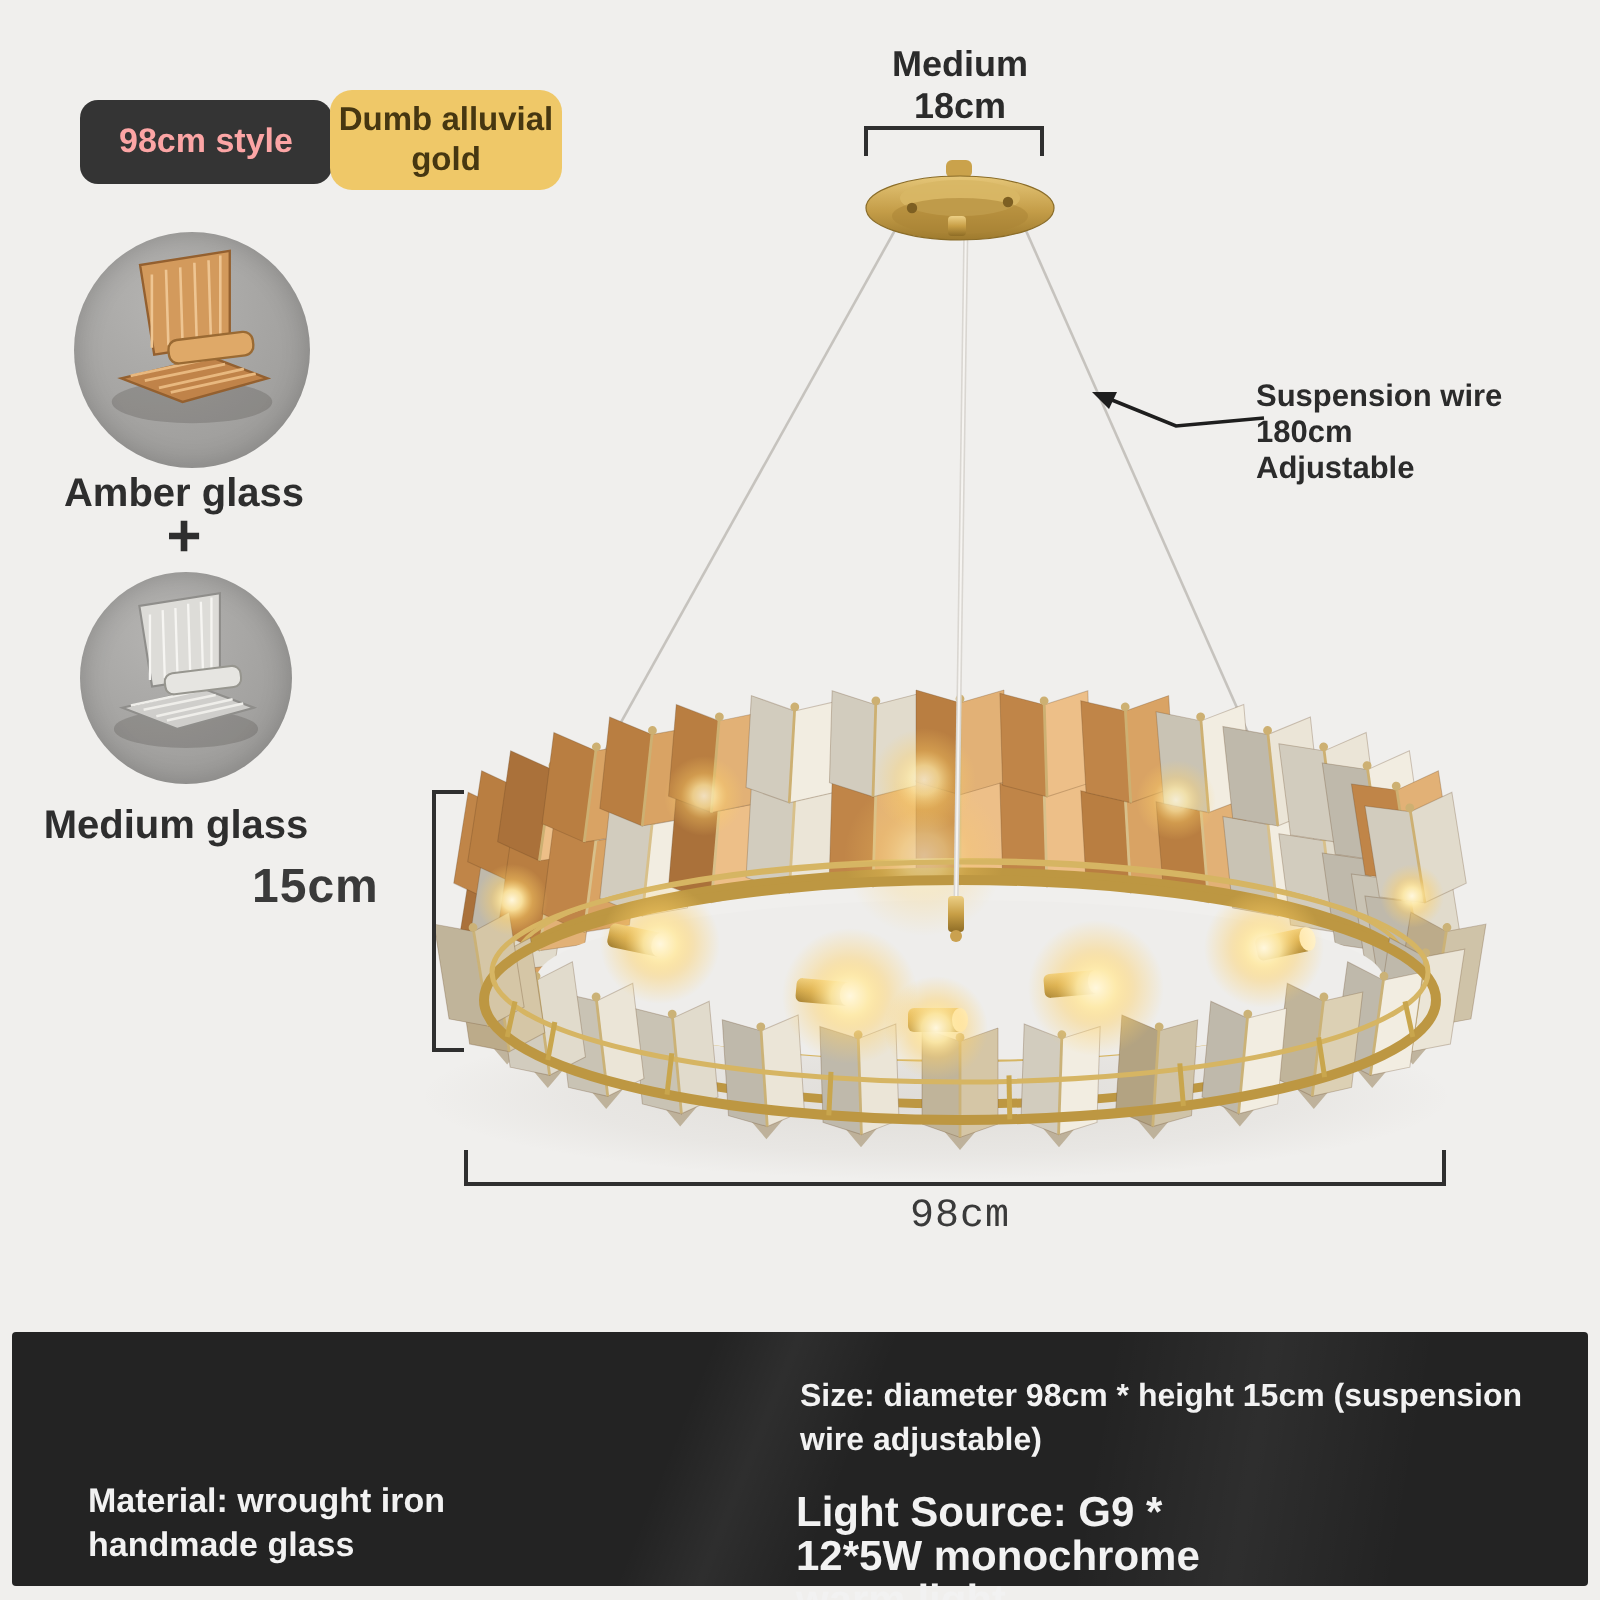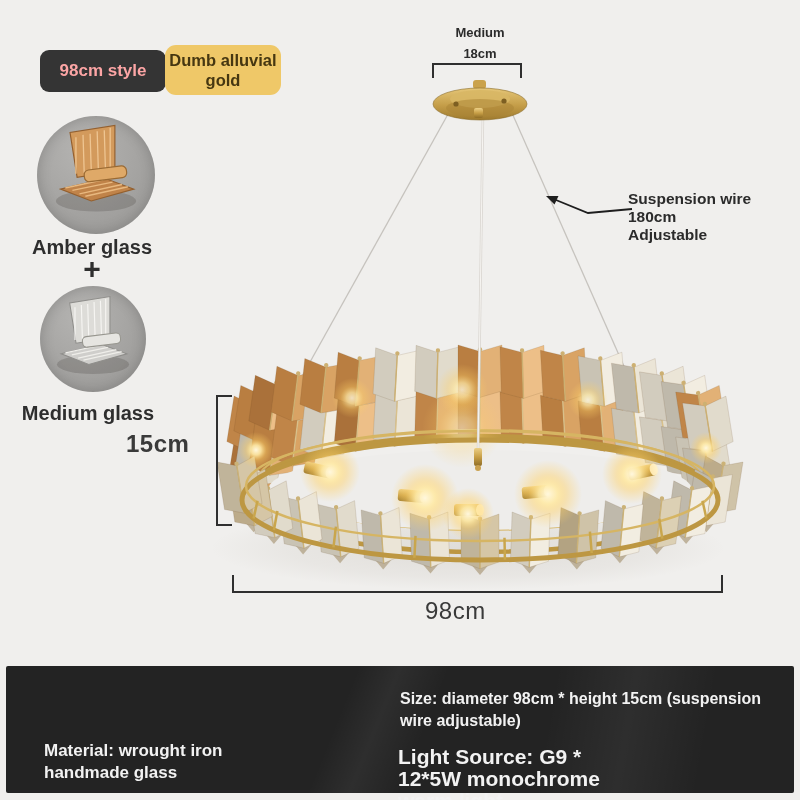--- a/index.html
+++ b/index.html
@@ -24,7 +24,7 @@
   .plus{left:70px;top:252px;width:44px;text-align:center;font-size:30px;font-weight:600;color:#2e2e2e;}
   
   .dim{color:#2b2b2b;white-space:pre-line;}
-  .dim-medium{left:417px;top:22px;width:126px;text-align:center;font-weight:700;font-size:13px;line-height:21px;}
+  .dim-medium{left:417px;top:22px;width:126px;text-align:center;font-weight:700;font-size:18px;line-height:21px;}
   .dim-susp{left:628px;top:190px;font-weight:700;font-size:15.5px;line-height:18px;}
   .dim-15{left:126px;top:430px;font-size:24px;font-weight:700;color:#3a3a3a;letter-spacing:0.5px;}
   .dim-98{left:425px;top:597px;width:110px;text-align:left;font-size:24px;font-weight:400;color:#3a3a3a;letter-spacing:0.5px;}

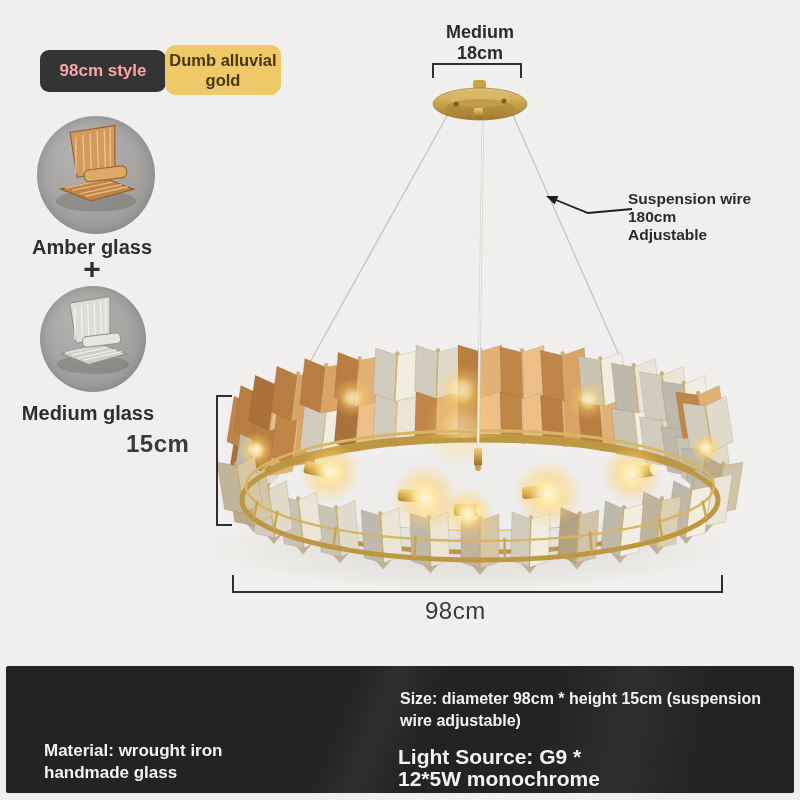--- a/index.html
+++ b/index.html
@@ -27,7 +27,7 @@
   .dim-medium{left:417px;top:22px;width:126px;text-align:center;font-weight:700;font-size:18px;line-height:21px;}
   .dim-susp{left:628px;top:190px;font-weight:700;font-size:15.5px;line-height:18px;}
   .dim-15{left:126px;top:430px;font-size:24px;font-weight:700;color:#3a3a3a;letter-spacing:0.5px;}
-  .dim-98{left:425px;top:597px;width:110px;text-align:left;font-size:24px;font-weight:400;color:#3a3a3a;letter-spacing:0.5px;}
+  .dim-98{left:425px;top:597px;width:110px;text-align:center;font-size:20px;font-weight:400;color:#3a3a3a;letter-spacing:0.5px;font-family:Liberation Mono, monospace;}
   
   .specbar{left:6px;top:666px;width:788px;height:127px;background-color:#232323;border-radius:2px;
     background-image:linear-gradient(112deg, rgba(255,255,255,0) 42%, rgba(255,255,255,0.05) 47%, rgba(255,255,255,0) 53%),

